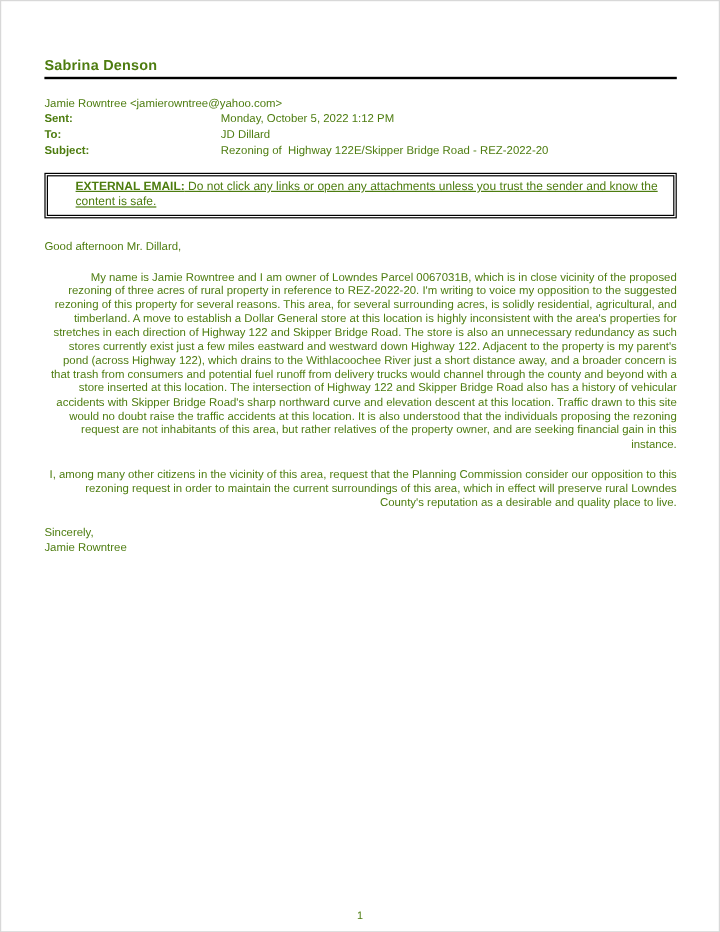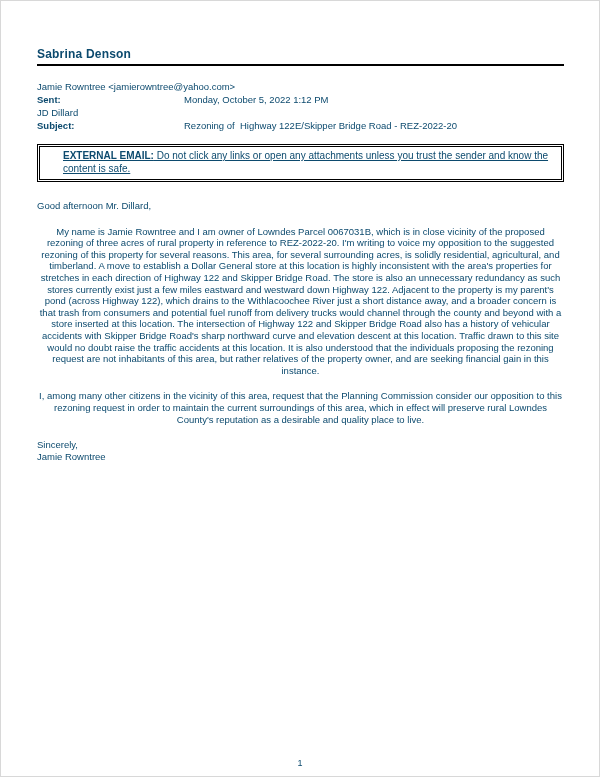--- a/index.html
+++ b/index.html
@@ -15,7 +15,7 @@
     background: #ffffff;
     border: 1px solid #d8d8d8;
     font-family: "Liberation Sans", sans-serif;
-    color: #0c4a6e;
+    color: #4d7c0f;
     padding: 46px 35px 0 36px;
     overflow: hidden;
   }

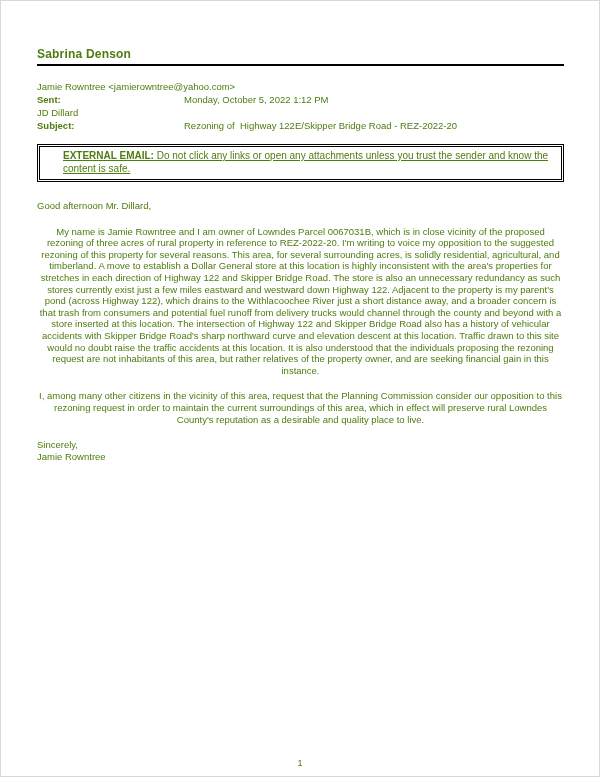--- a/index.html
+++ b/index.html
@@ -99,6 +99,7 @@
       <span class="field-value">Monday, October 5, 2022 1:12 PM</span>
     </div>
     <div class="field-row">
+      <span class="field-label">To:</span>
       <span class="field-value">JD Dillard</span>
     </div>
     <div class="field-row">

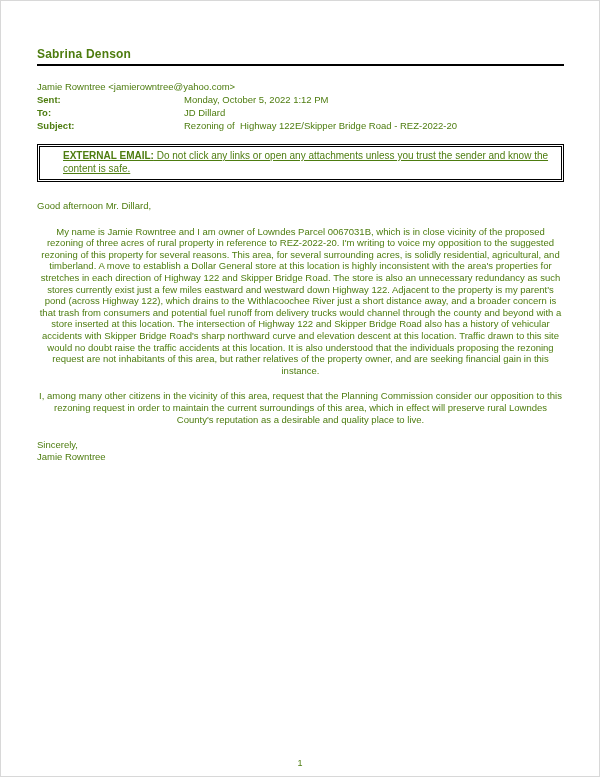--- a/index.html
+++ b/index.html
@@ -64,7 +64,7 @@
   }
   .paragraph {
     margin-top: 14px;
-    text-align: center;
+    text-align: right;
   }
   .closing {
     margin-top: 14px;

